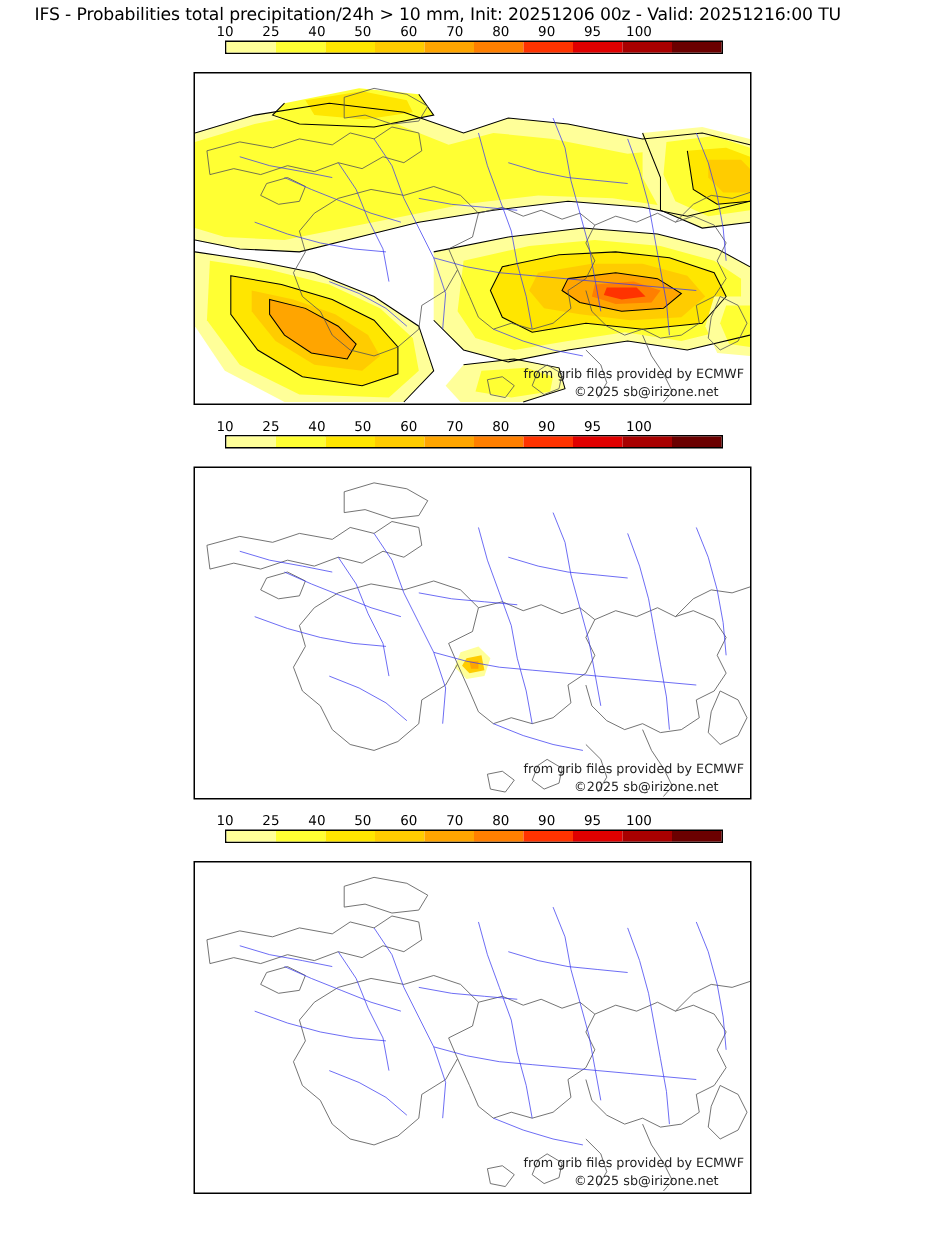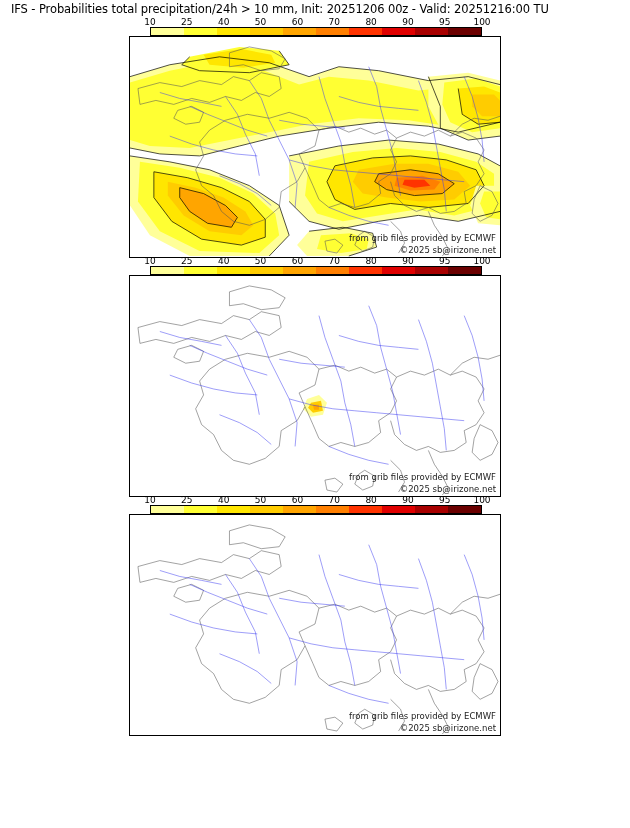--- a/index.html
+++ b/index.html
@@ -20,7 +20,7 @@
   .panel-title {
     font-size: 11.5px;
     color: #000000;
-    padding-left: 11px;
+    padding-left: 23px;
     height: 19px;
     line-height: 19px;
     white-space: nowrap;

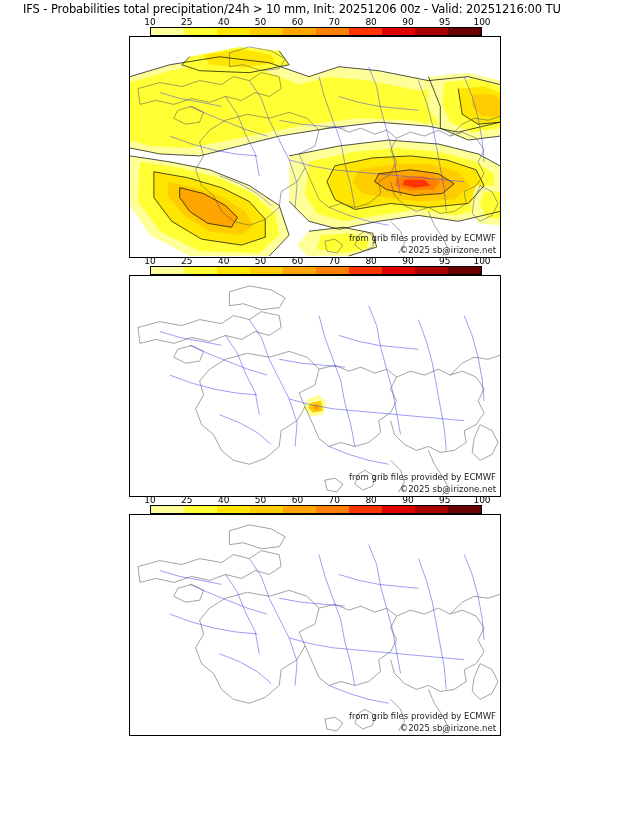--- a/index.html
+++ b/index.html
@@ -49,7 +49,7 @@
     position: absolute;
     left: 150px;
     top: -2px;
-    width: 332px;
+    width: 276px;
     height: 11px;
   }
   .cb-labels span {

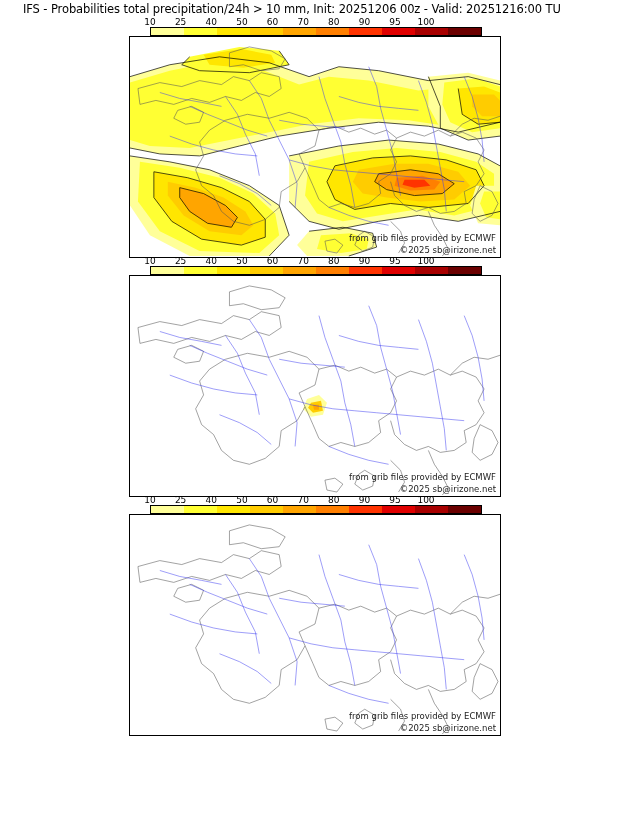--- a/index.html
+++ b/index.html
@@ -62,7 +62,7 @@
   }
   .map-frame {
     position: relative;
-    margin: 0 auto;
+    margin: 12px auto;
     width: 372px;
     height: 222px;
     border: 1px solid #000000;

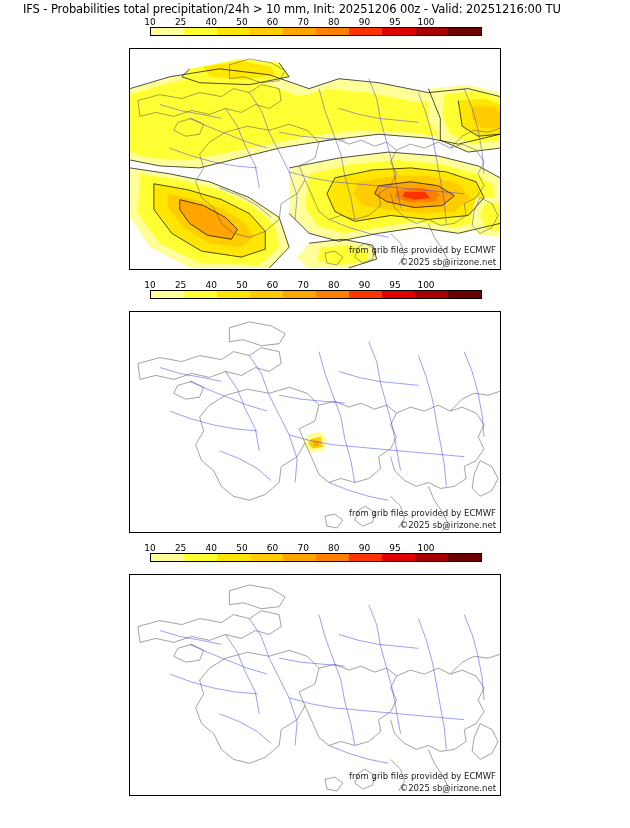--- a/index.html
+++ b/index.html
@@ -88,7 +88,7 @@
   }
   .credit-copy {
     position: absolute;
-    right: 4px;
+    right: 21px;
     bottom: 2px;
     font-size: 8.5px;
     color: #222222;

